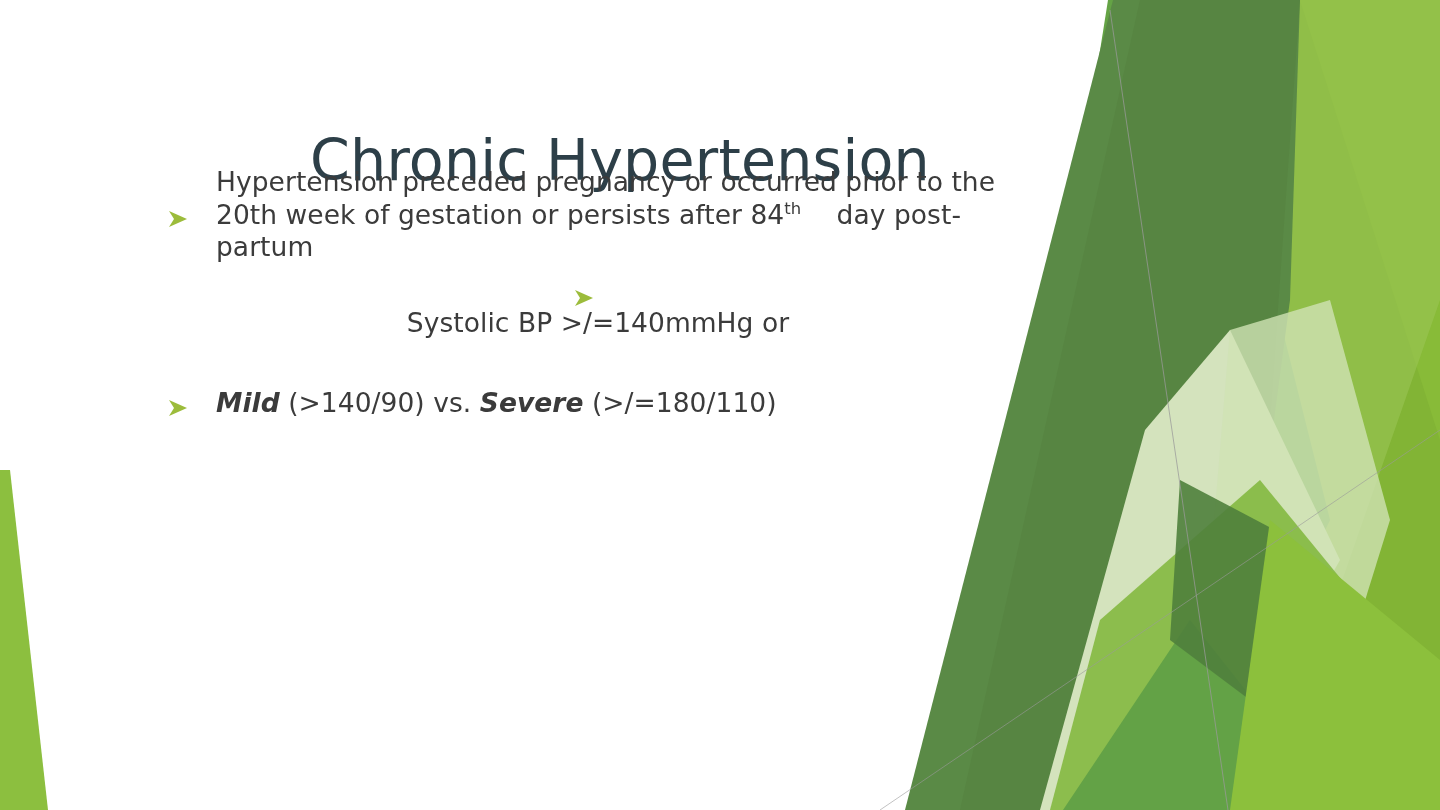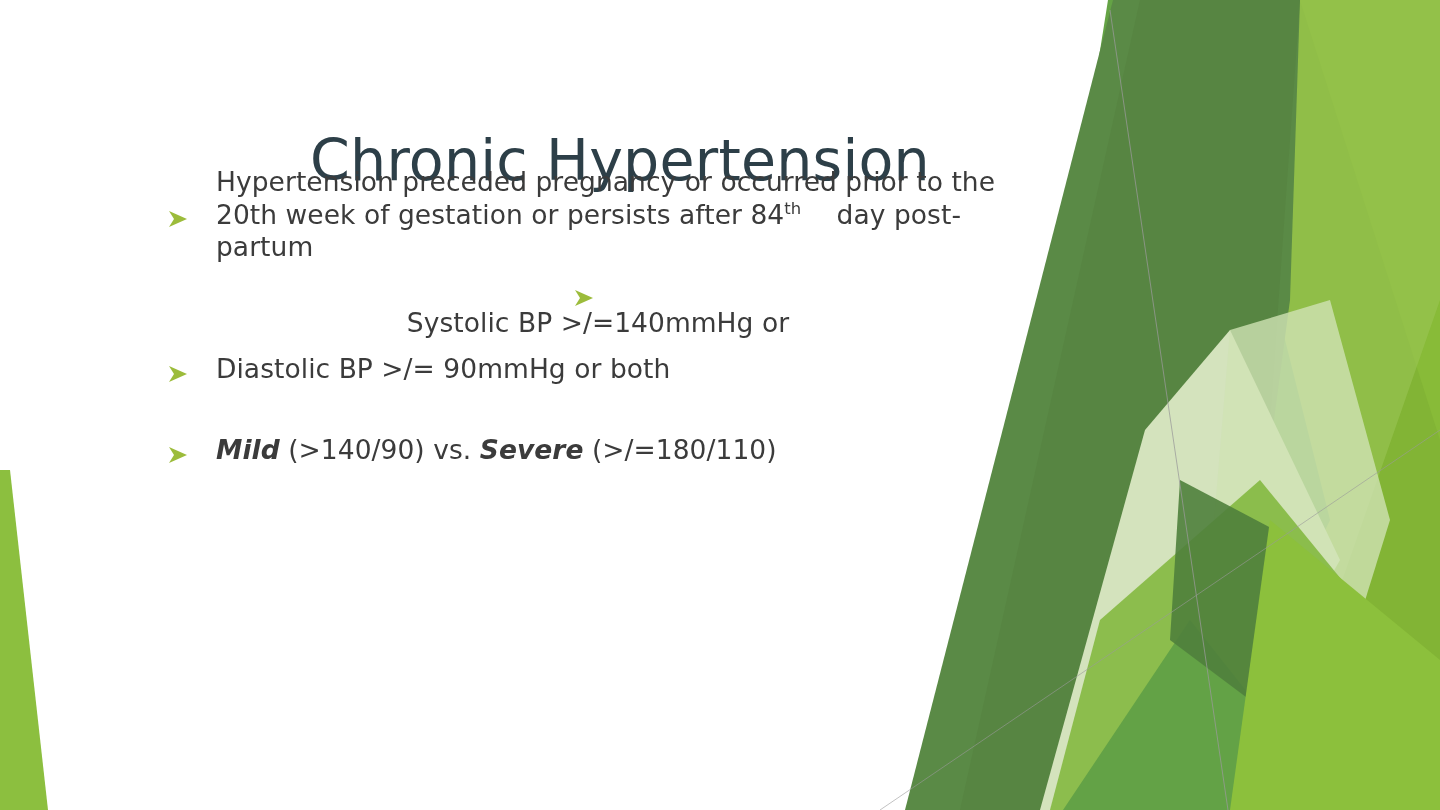--- a/index.html
+++ b/index.html
@@ -154,14 +154,6 @@
         <span class="bullet-text">Systolic BP &gt;/=140mmHg or</span>
       </div>
 
-      <div class="bullet-row" style="margin-top:14px;">
-        <span class="bullet-mark">
-          <svg width="20" height="18" viewBox="0 0 20 18" xmlns="http://www.w3.org/2000/svg">
-            <polygon points="1,1 19,9 1,17 6,9" fill="#9cbc3b"></polygon>
-          </svg>
-        </span>
-        <span class="bullet-text">Diastolic BP &gt;/= 90mmHg or both</span>
-      </div>
 
       <div class="bullet-row spaced-before">
         <span class="bullet-mark">

